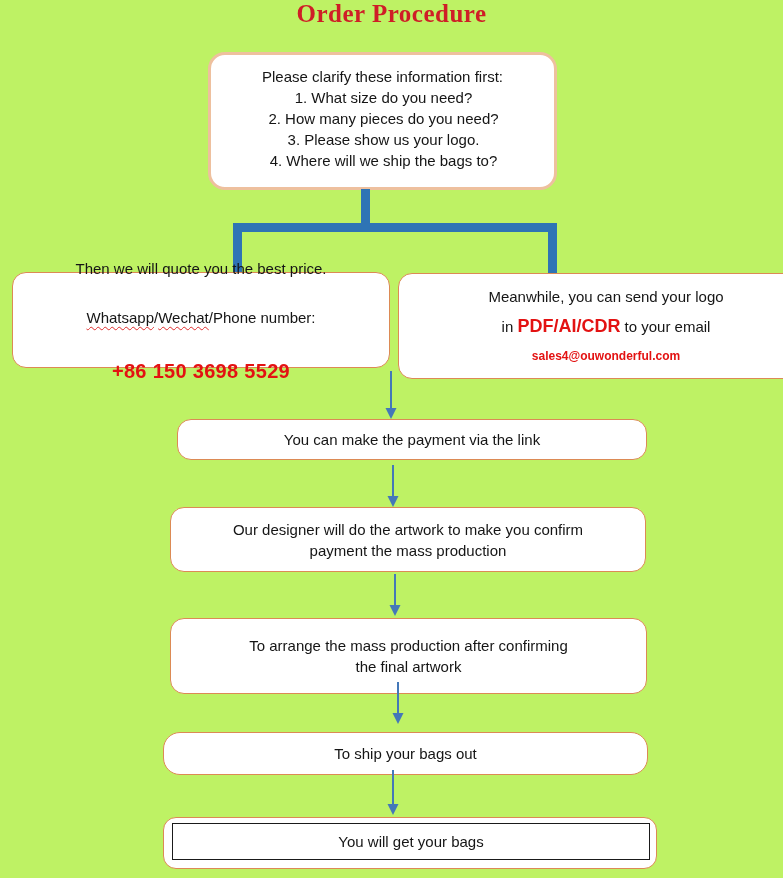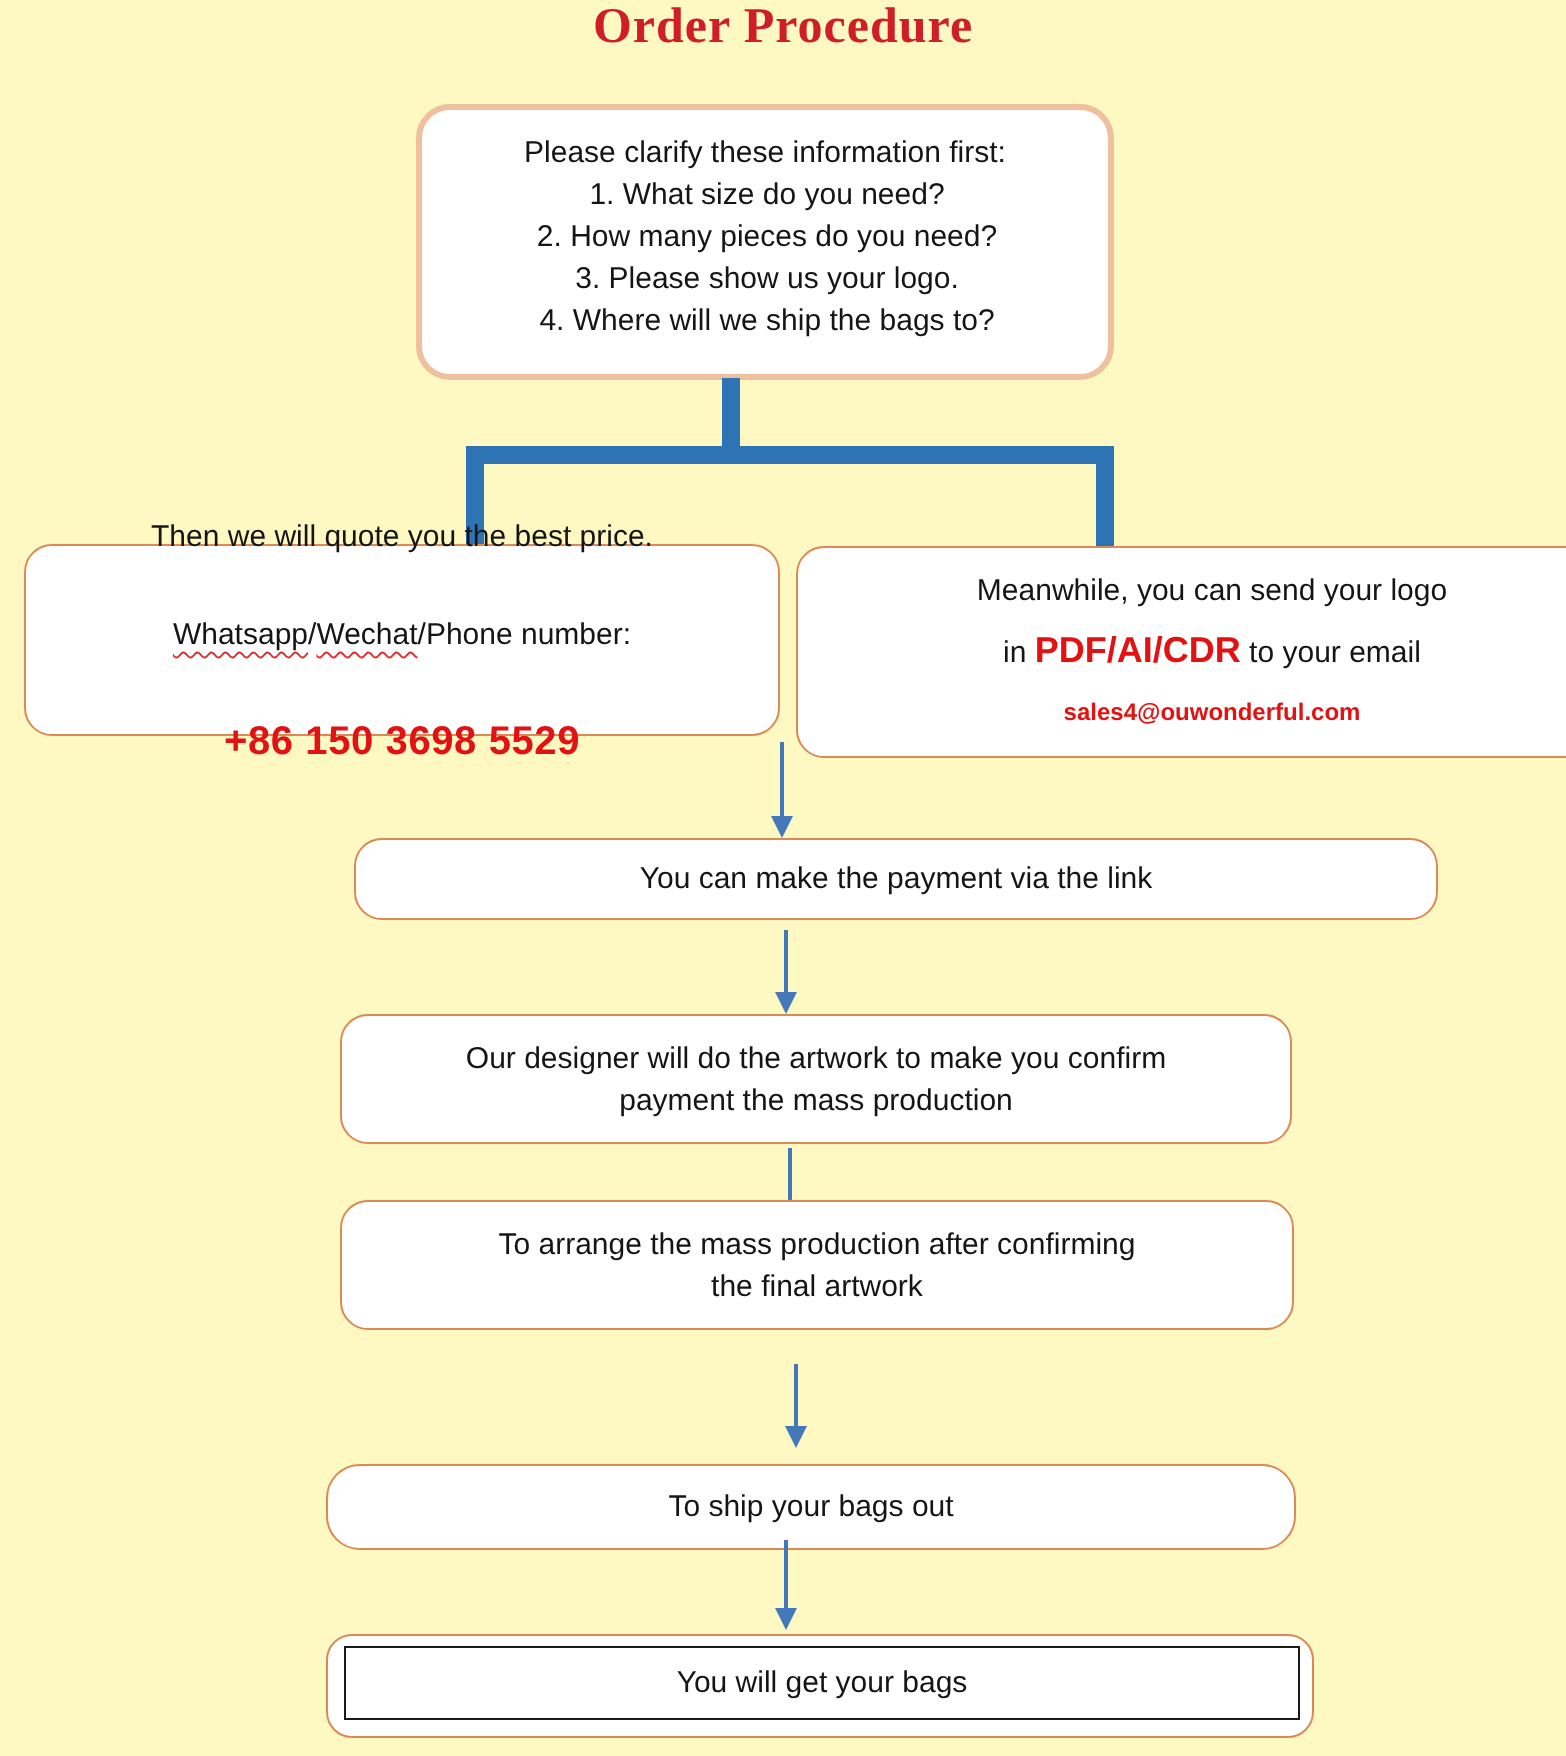--- a/index.html
+++ b/index.html
@@ -4,7 +4,7 @@
 <style>
   html,body { margin:0; padding:0; background:#fff; }
   .canvas {
-    position:relative; width:783px; height:878px; background:#fef9c3;
+    position:relative; width:783px; height:878px; background:#bef264;
     font-family:"Liberation Sans", sans-serif; color:#151515; overflow:hidden;
   }
   .page-title {

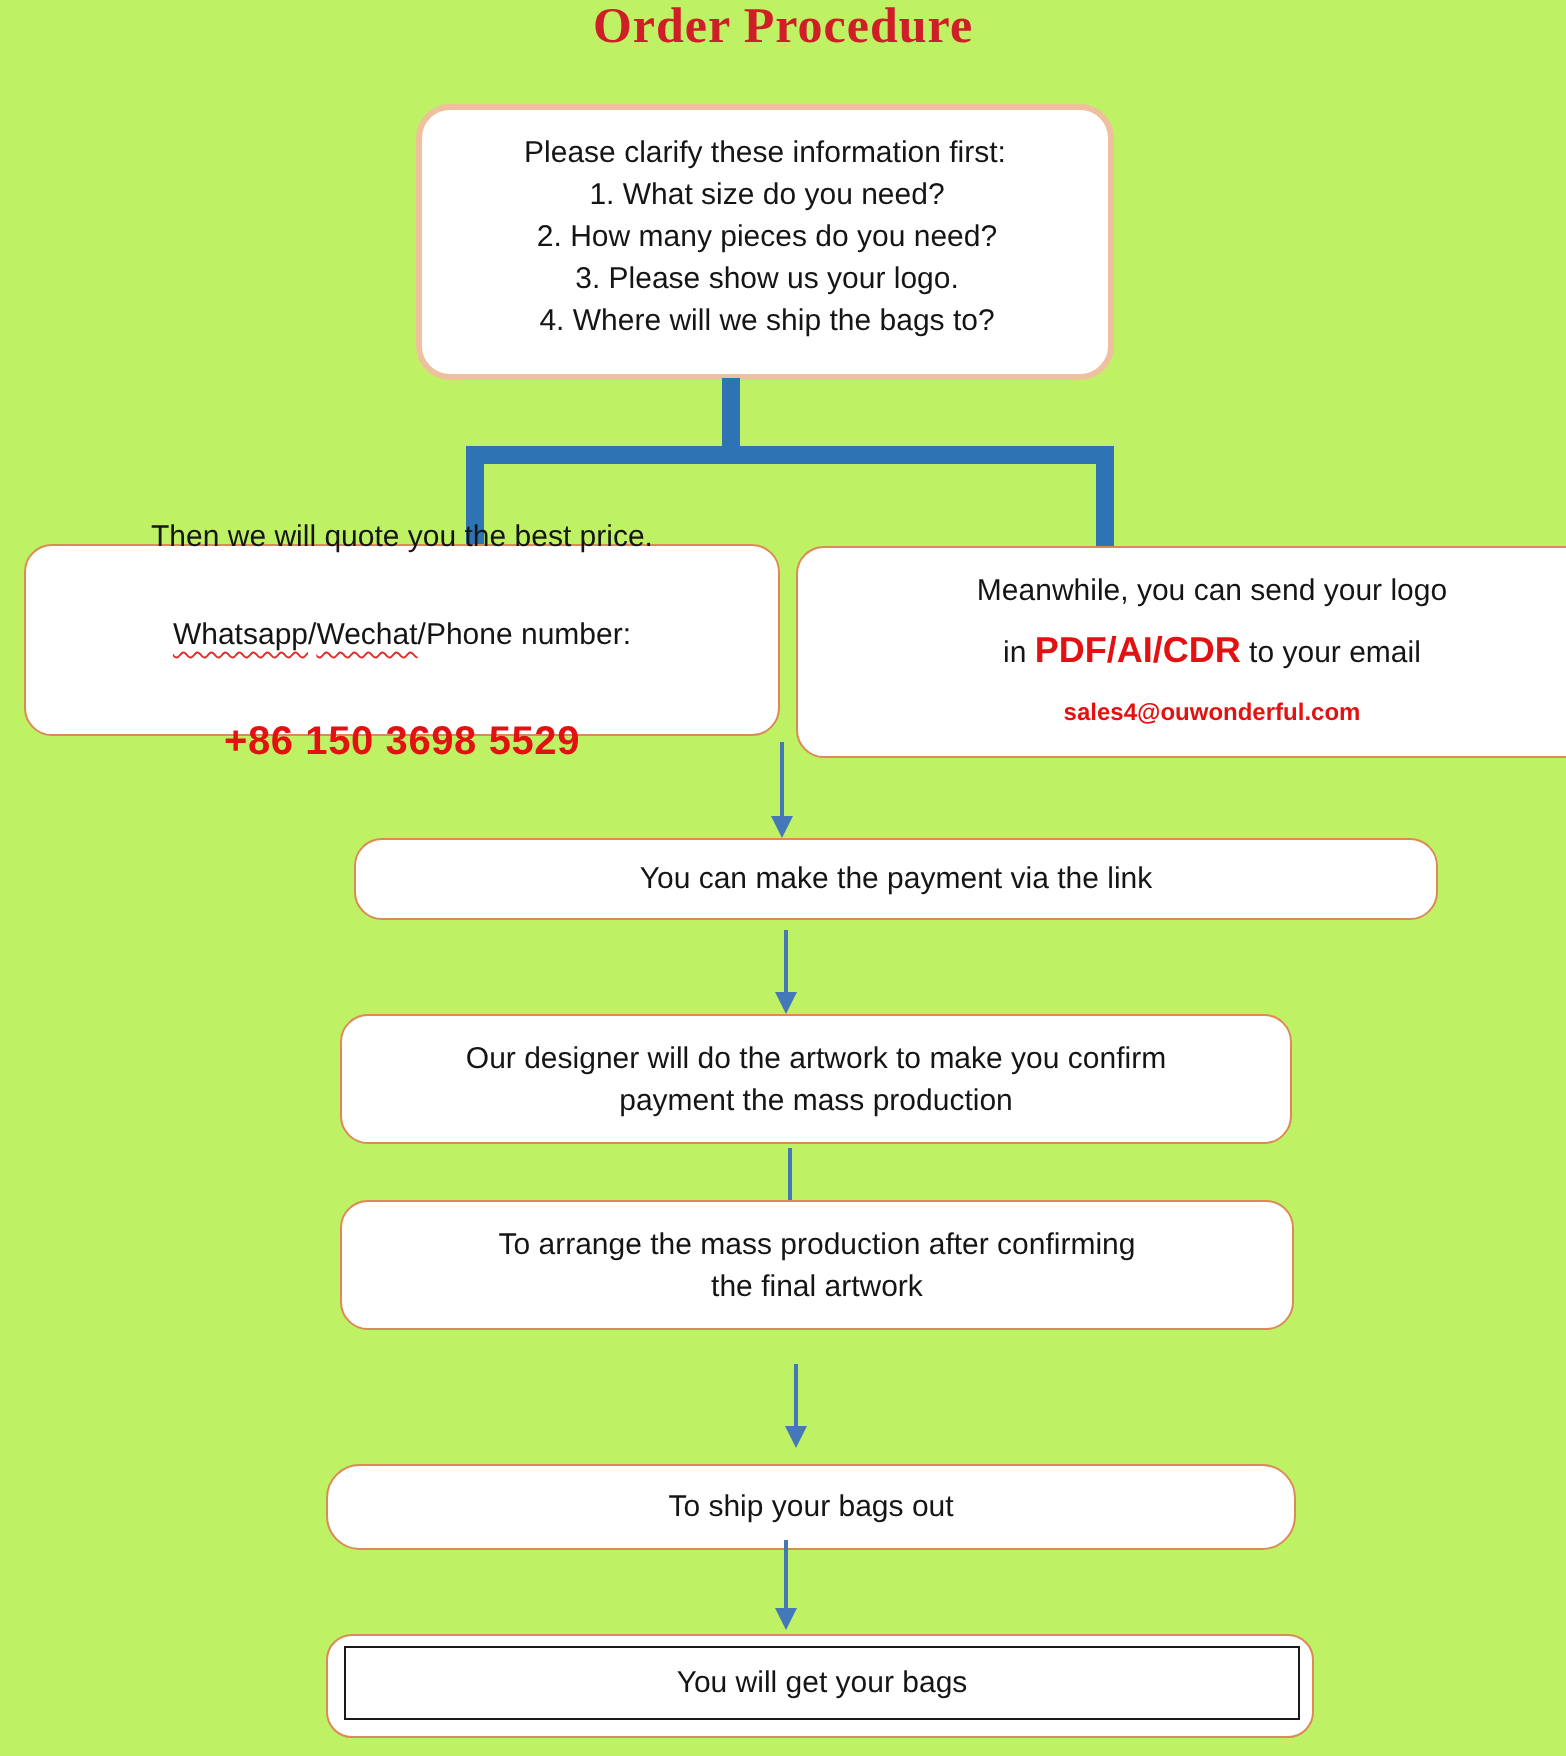--- a/index.html
+++ b/index.html
@@ -80,7 +80,7 @@
     <polygon points="2.5,37 8,48 13.5,37" fill="#4478b8"></polygon>
   </svg>
 
-  <div class="fbox" style="left:177px; top:419px; width:542px; height:41px;">
+  <div class="fbox" style="left:177px; top:419px; width:470px; height:41px;">
     <div>You can make the payment via the link</div>
   </div>
 

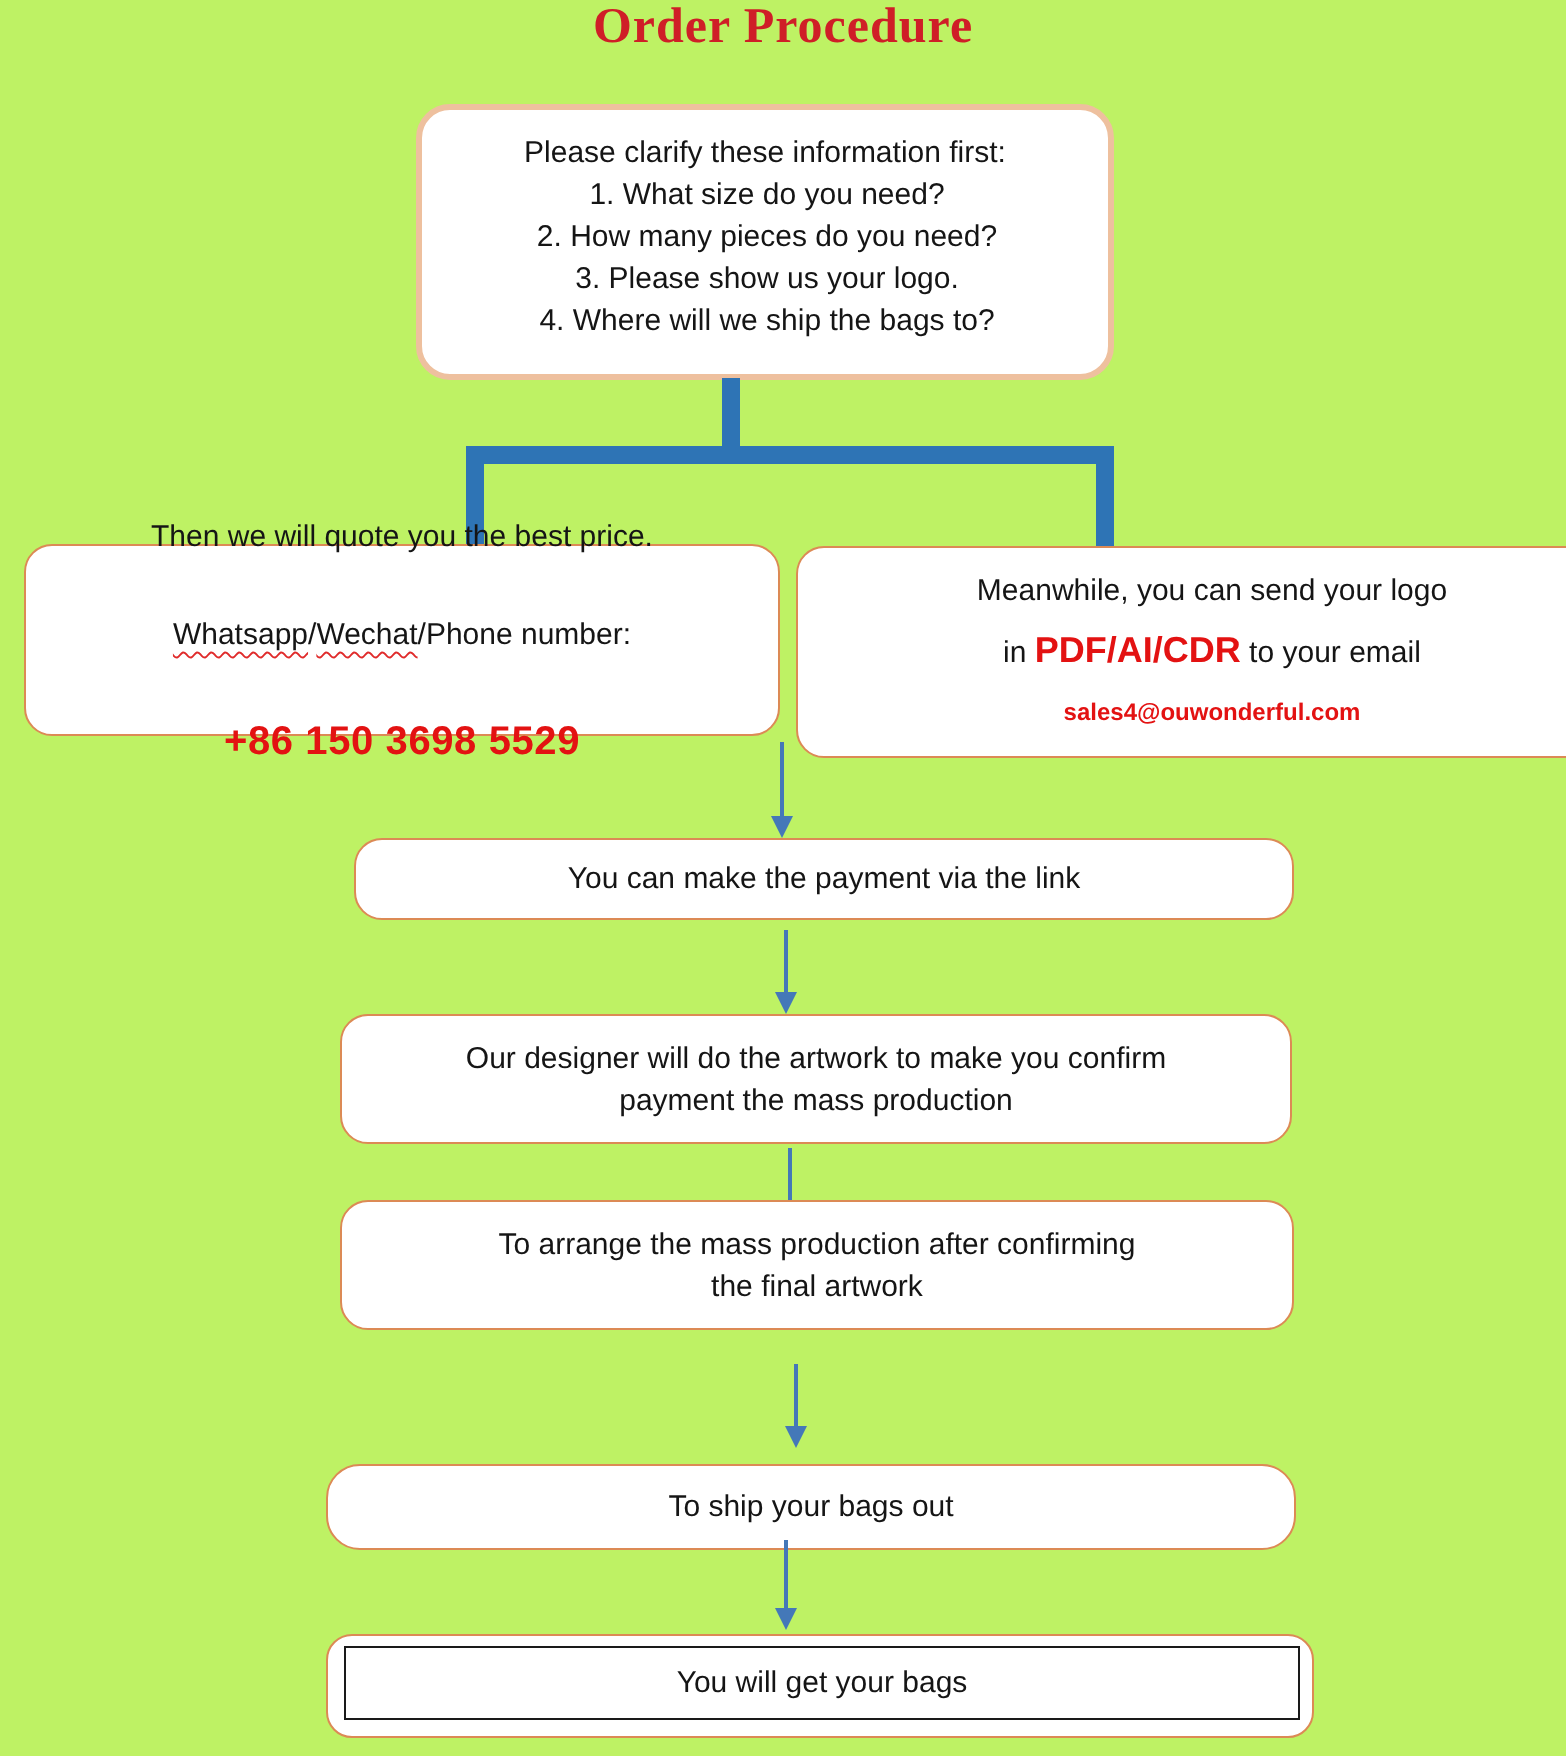--- a/index.html
+++ b/index.html
@@ -99,7 +99,7 @@
     <polygon points="2.5,31 8,42 13.5,31" fill="#4478b8"></polygon>
   </svg>
 
-  <div class="fbox" style="left:170px; top:600px; width:477px; height:65px;">
+  <div class="fbox" style="left:170px; top:618px; width:477px; height:76px;">
     <div>To arrange the mass production after confirming</div>
     <div>the final artwork</div>
   </div>

